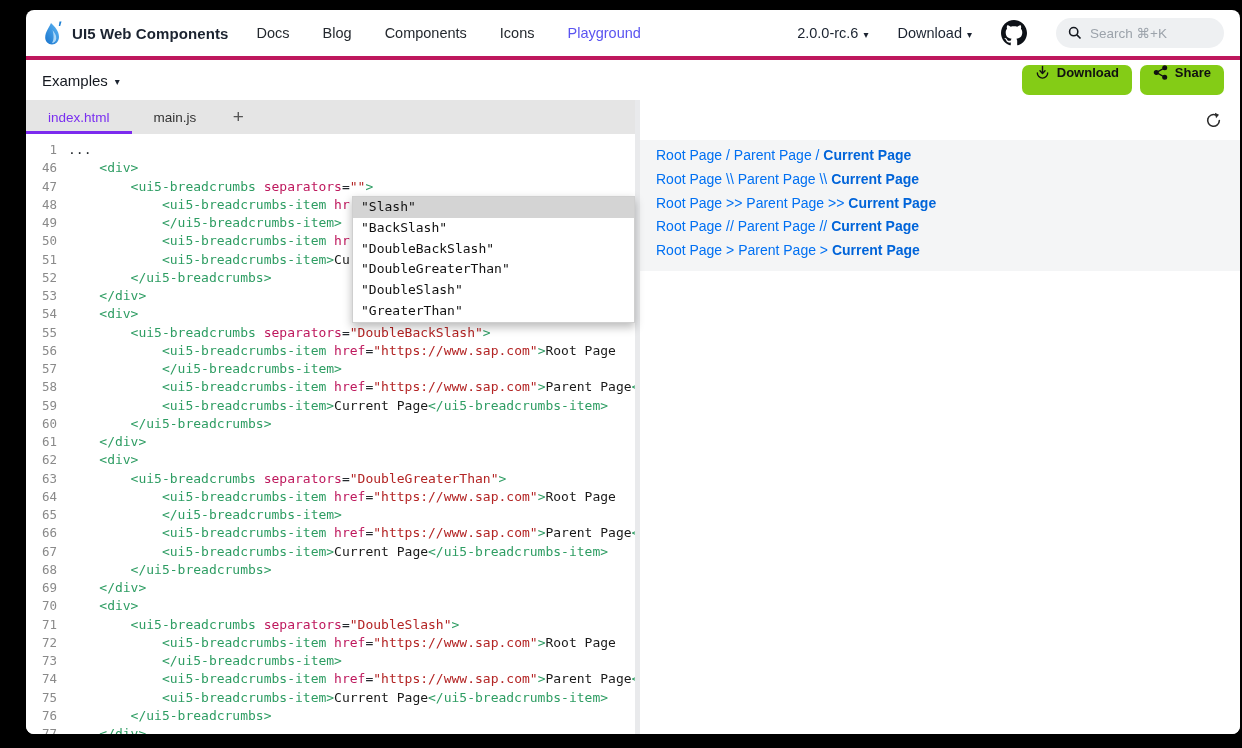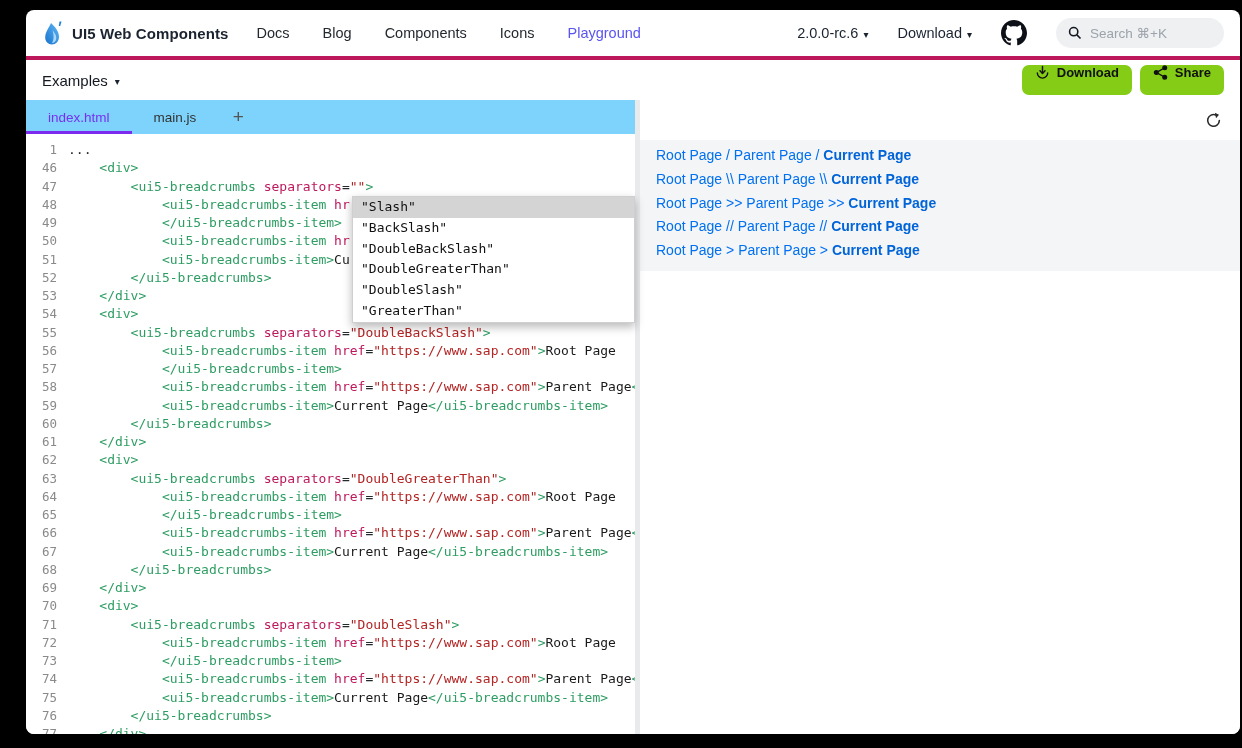--- a/index.html
+++ b/index.html
@@ -33,7 +33,7 @@
   .preview-pane { flex:1; display:flex; flex-direction:column; background:#fff; }
 
   
-  .tabbar { height:34px; background:#7dd3fc; display:flex; align-items:stretch; flex:none; }
+  .tabbar { height:34px; background:#e5e5e5; display:flex; align-items:stretch; flex:none; }
   .tab { padding:0 22px; display:flex; align-items:center; font-size:13.5px; color:#333; cursor:pointer; position:relative; }
   .tab.active { color:#7a2ff0; }
   .tab.active::after { content:""; position:absolute; left:0; right:0; bottom:0; height:3px; background:#7c2bee; }

